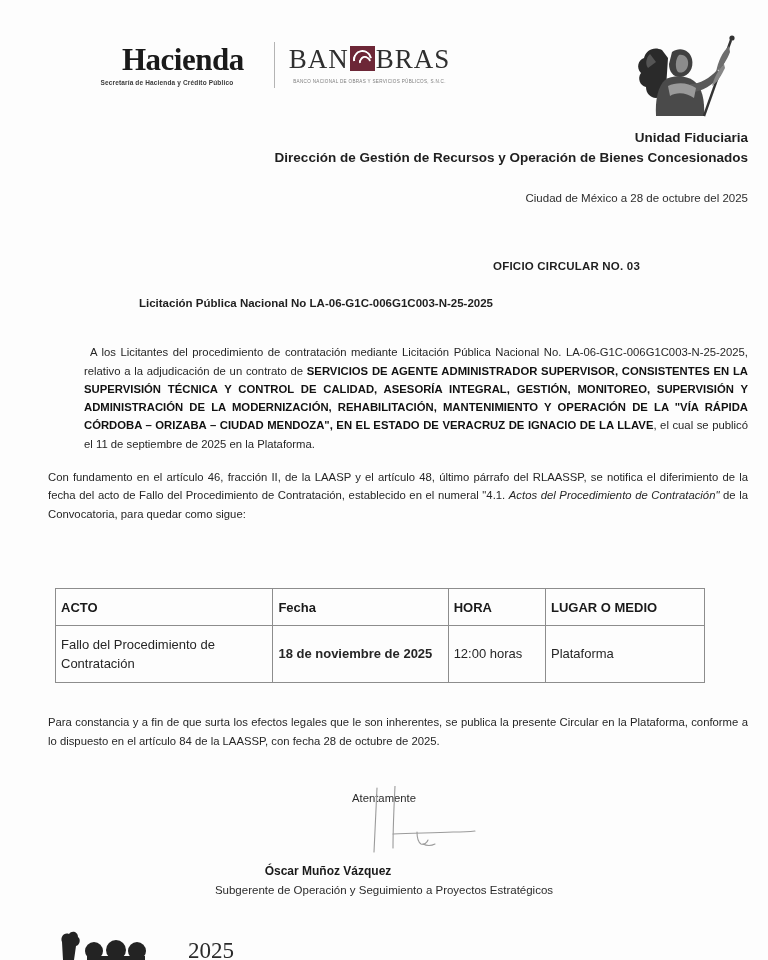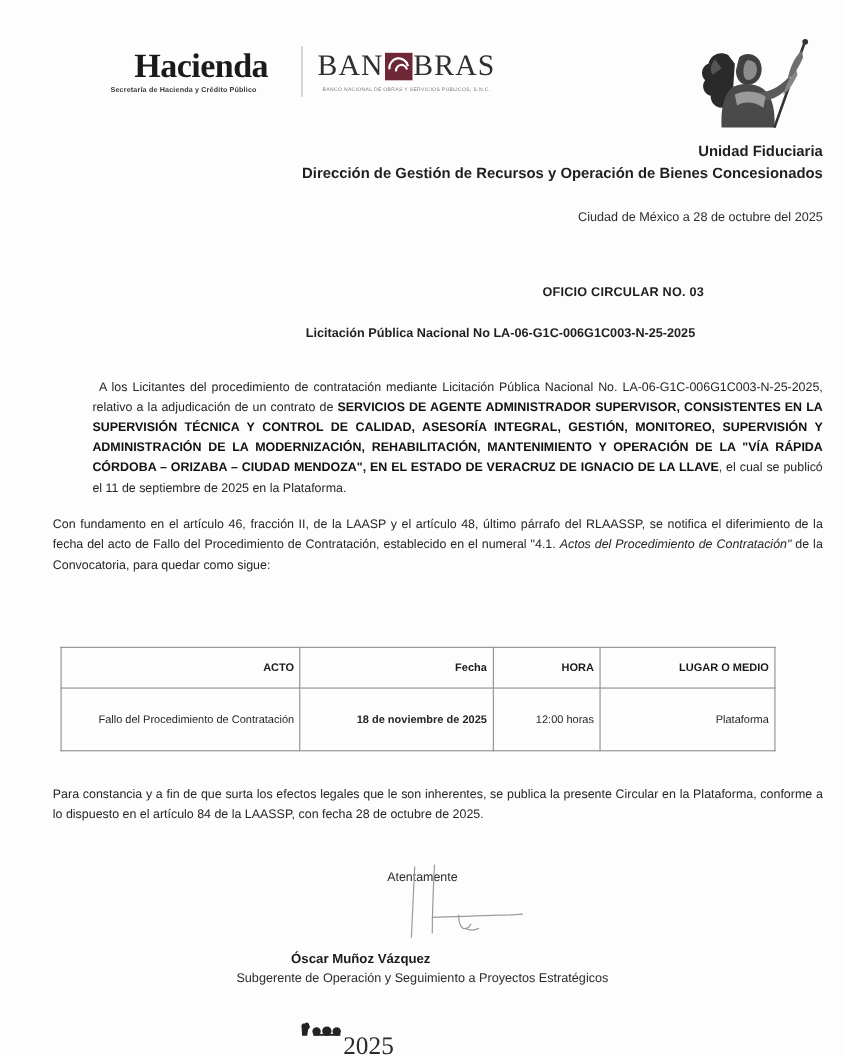--- a/index.html
+++ b/index.html
@@ -66,7 +66,7 @@
     line-height: 1;
     color: #2f2f2f;
     display: flex;
-    align-items: flex-end;
+    align-items: flex-start;
   }
   .ban-mark {
     display: inline-block;

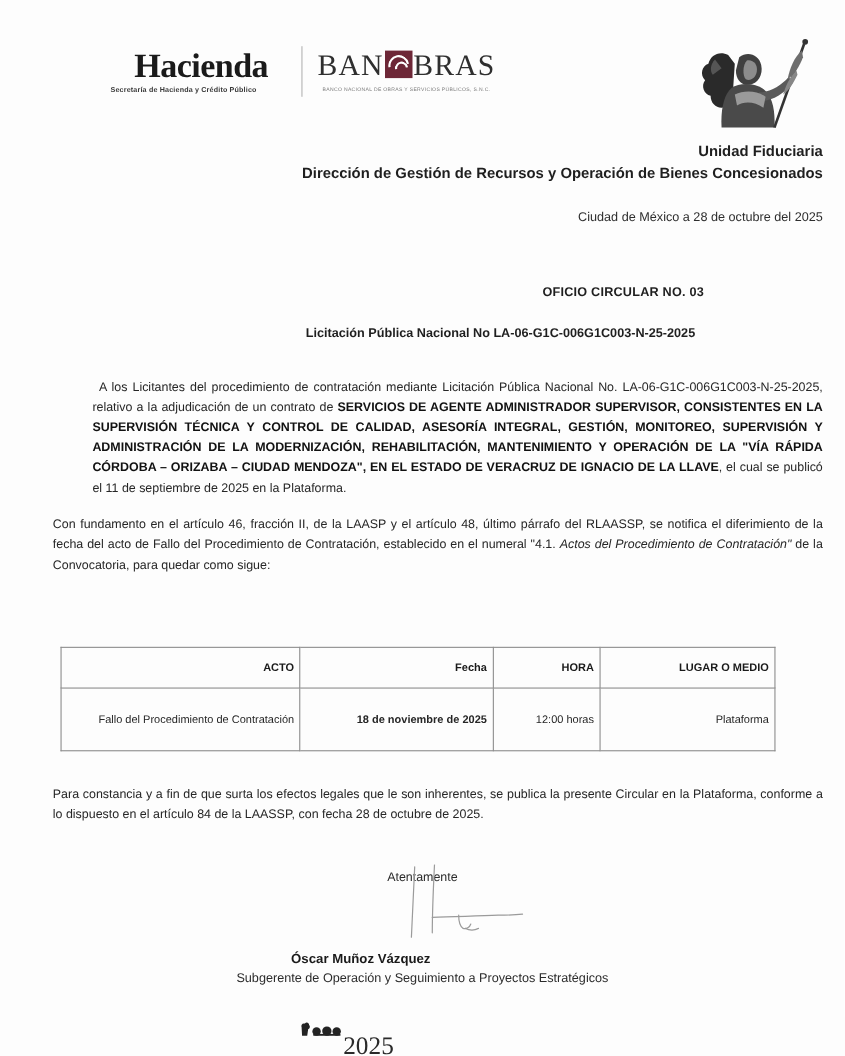--- a/index.html
+++ b/index.html
@@ -161,7 +161,7 @@
     top: 297px;
     left: 0;
     width: 632px;
-    text-align: right;
+    text-align: center;
     font-size: 11.5px;
     font-weight: bold;
     color: #1f1f1f;

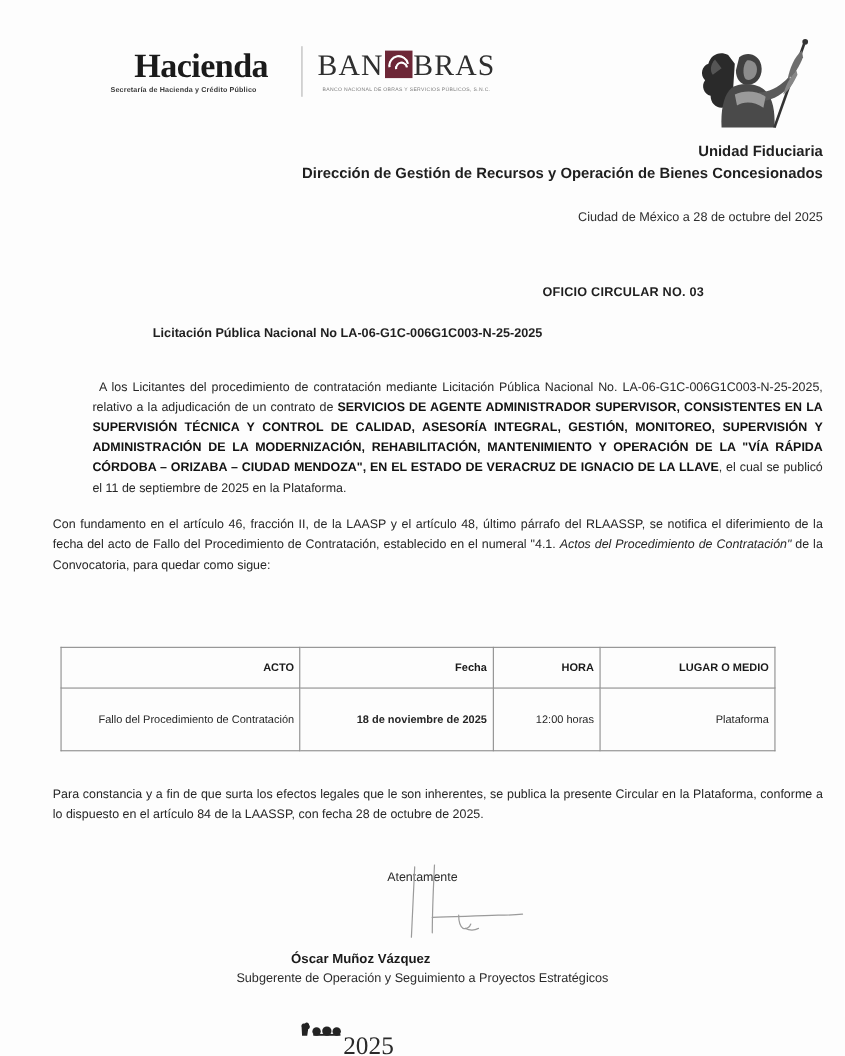--- a/index.html
+++ b/index.html
@@ -200,10 +200,10 @@
   table.sched th,
   table.sched td {
     border: 1px solid #8d8d8d;
-    text-align: right;
+    text-align: left;
     vertical-align: middle;
     padding: 7px 5px;
-    font-size: 10px;
+    font-size: 13px;
     color: #262626;
   }
   table.sched th {

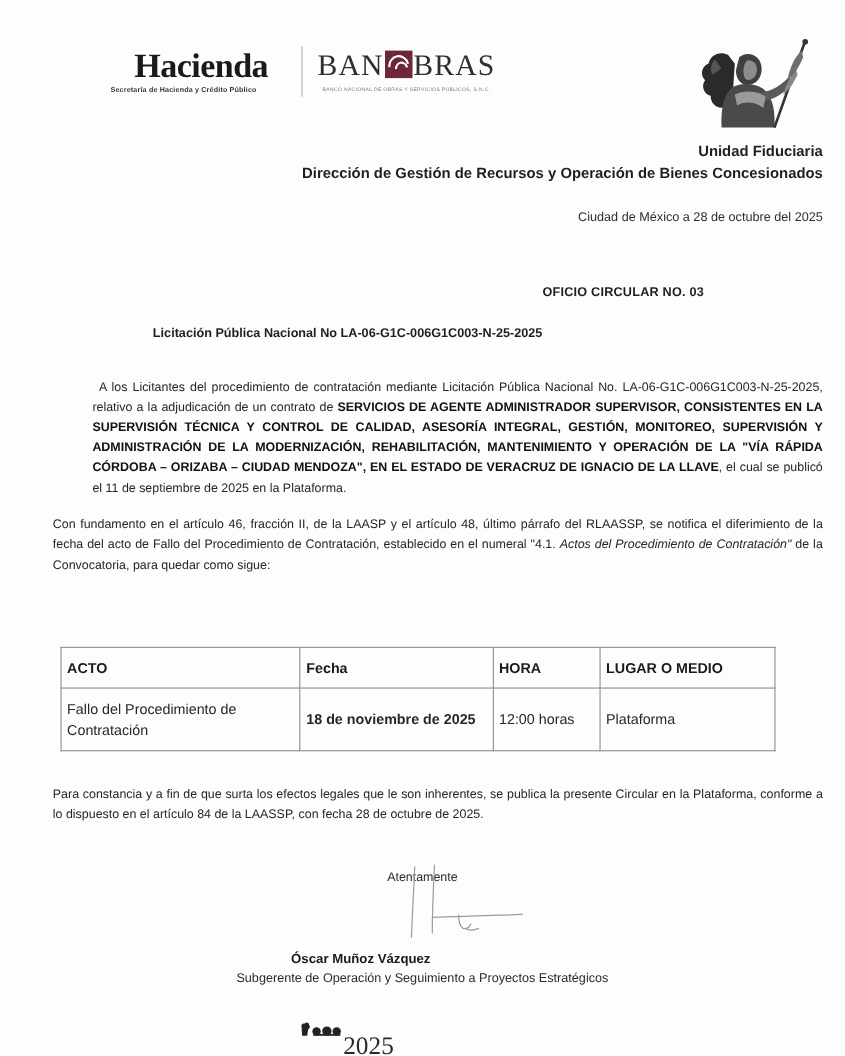--- a/index.html
+++ b/index.html
@@ -276,7 +276,6 @@
     display: flex;
     align-items: flex-end;
     overflow: hidden;
-    flex-direction: column;
   }
   .footer-year {
     font-family: "Liberation Serif", serif;

